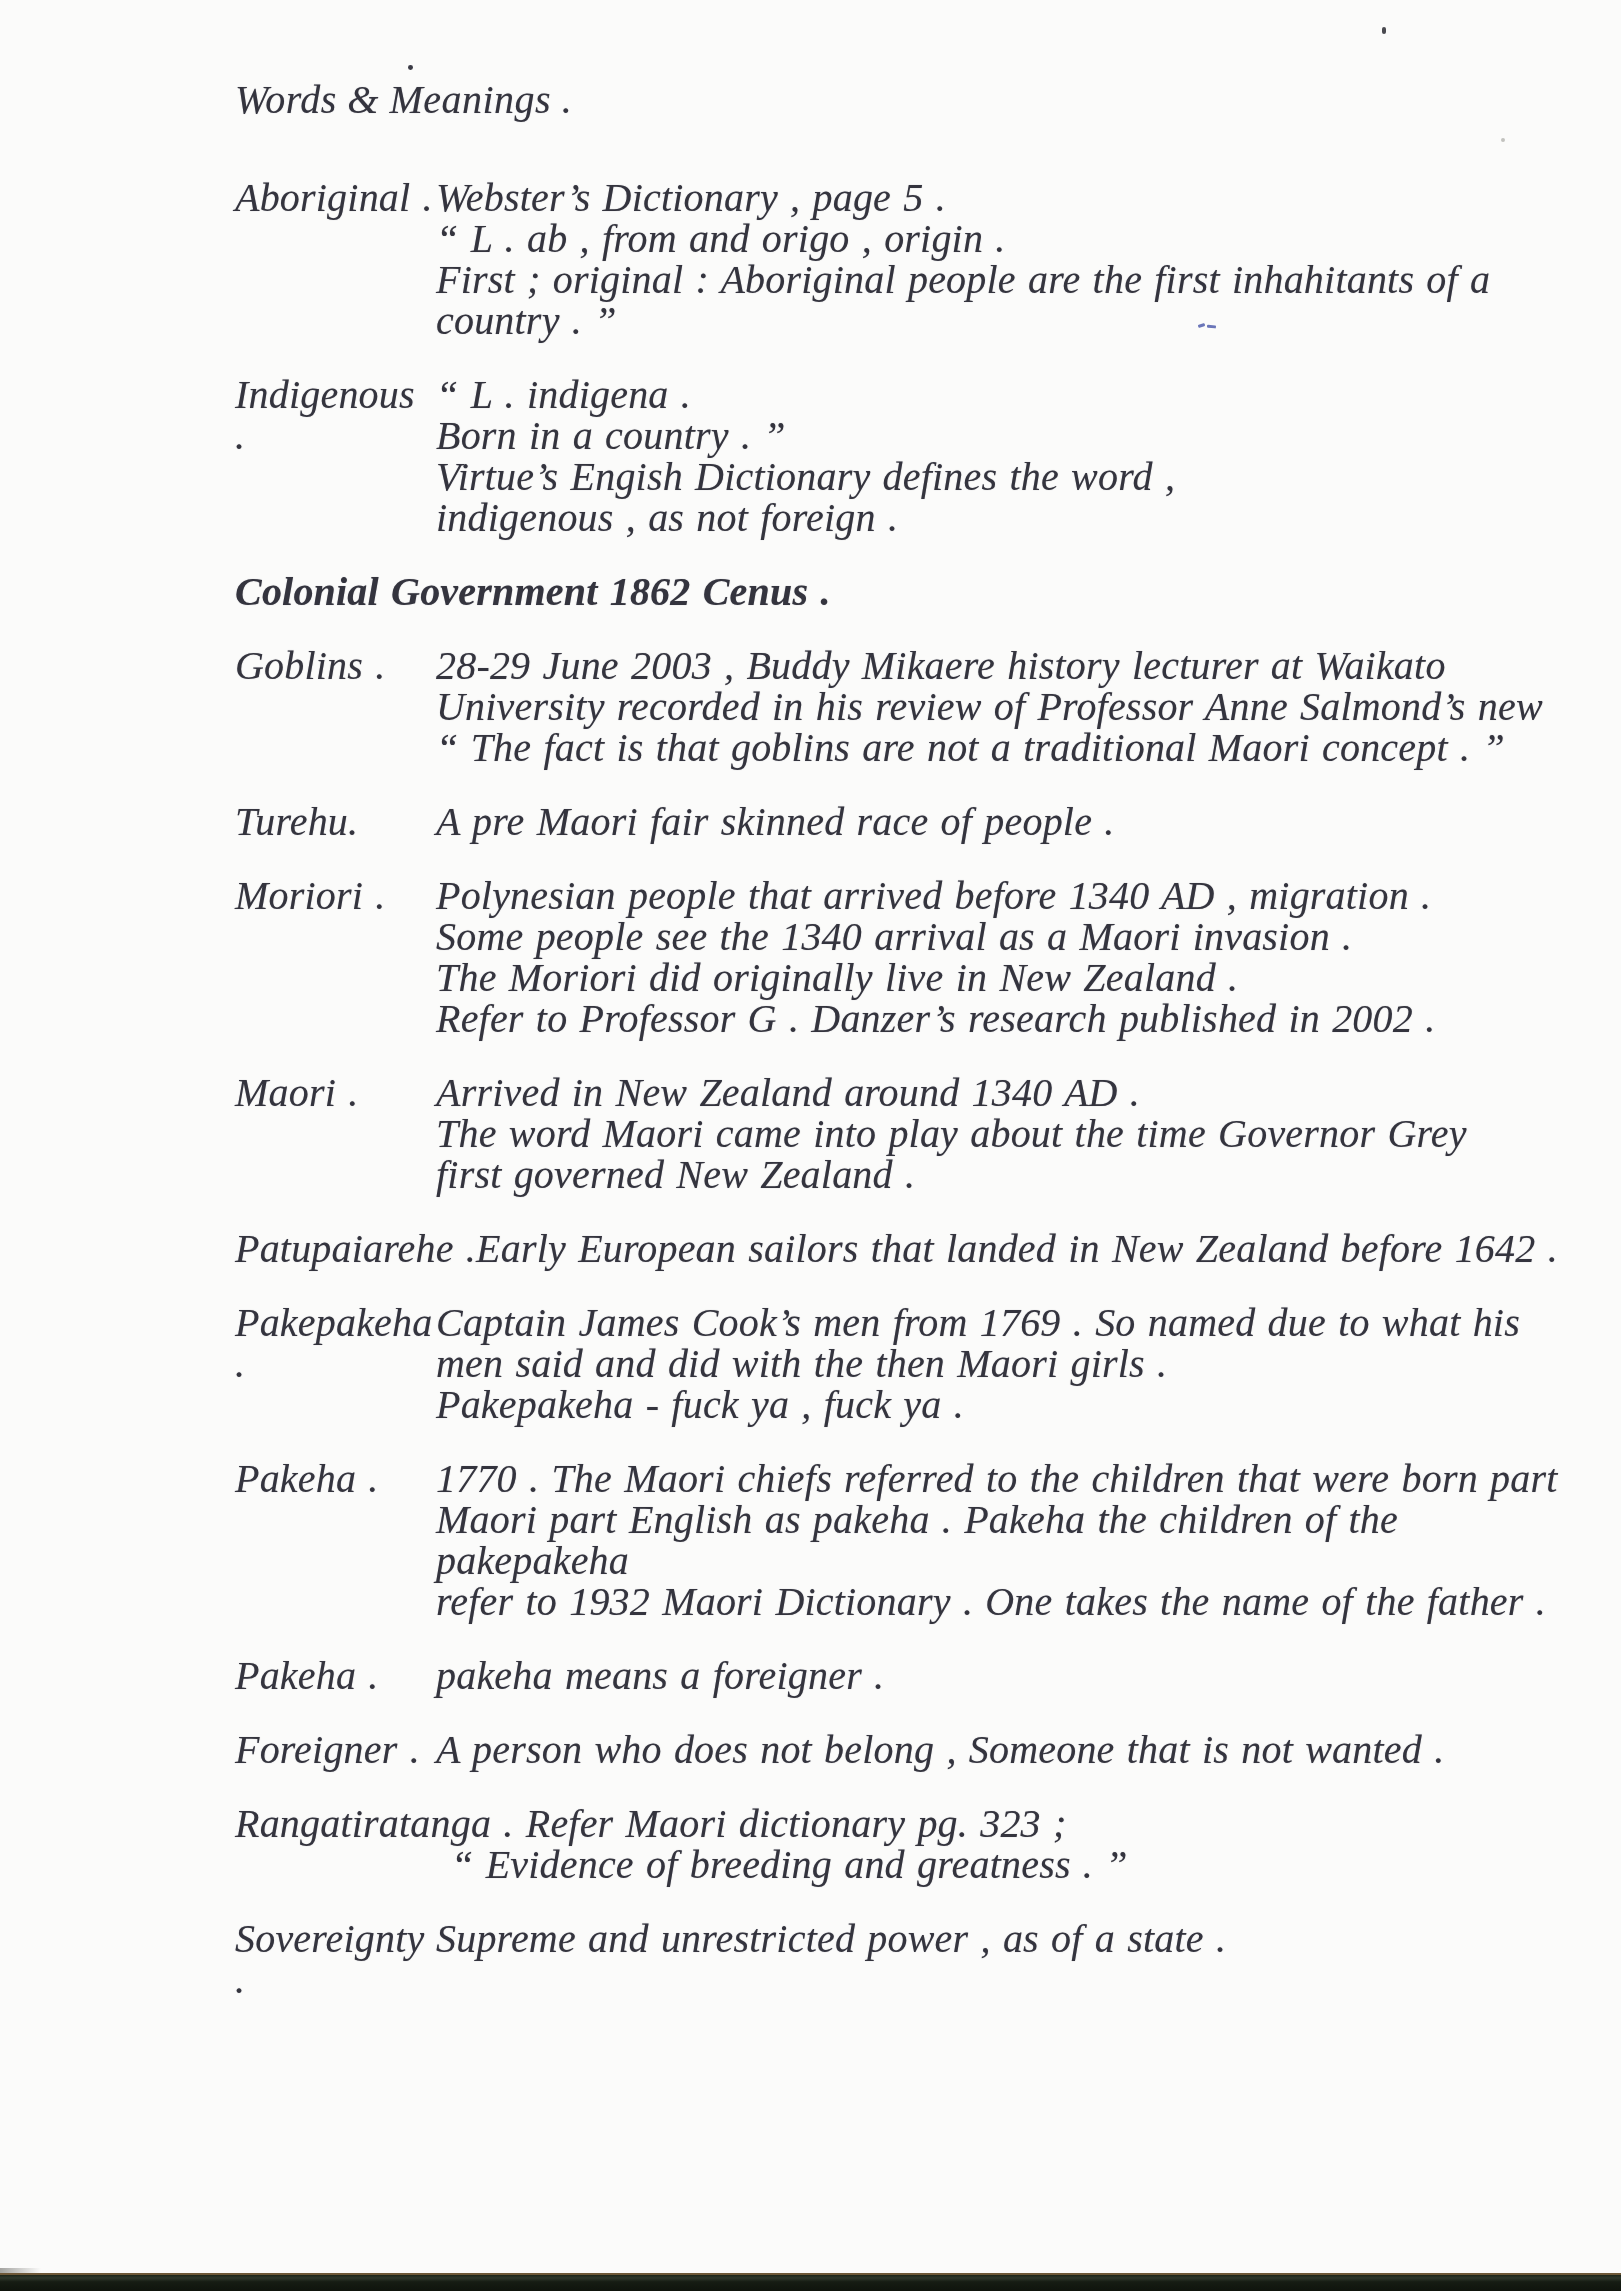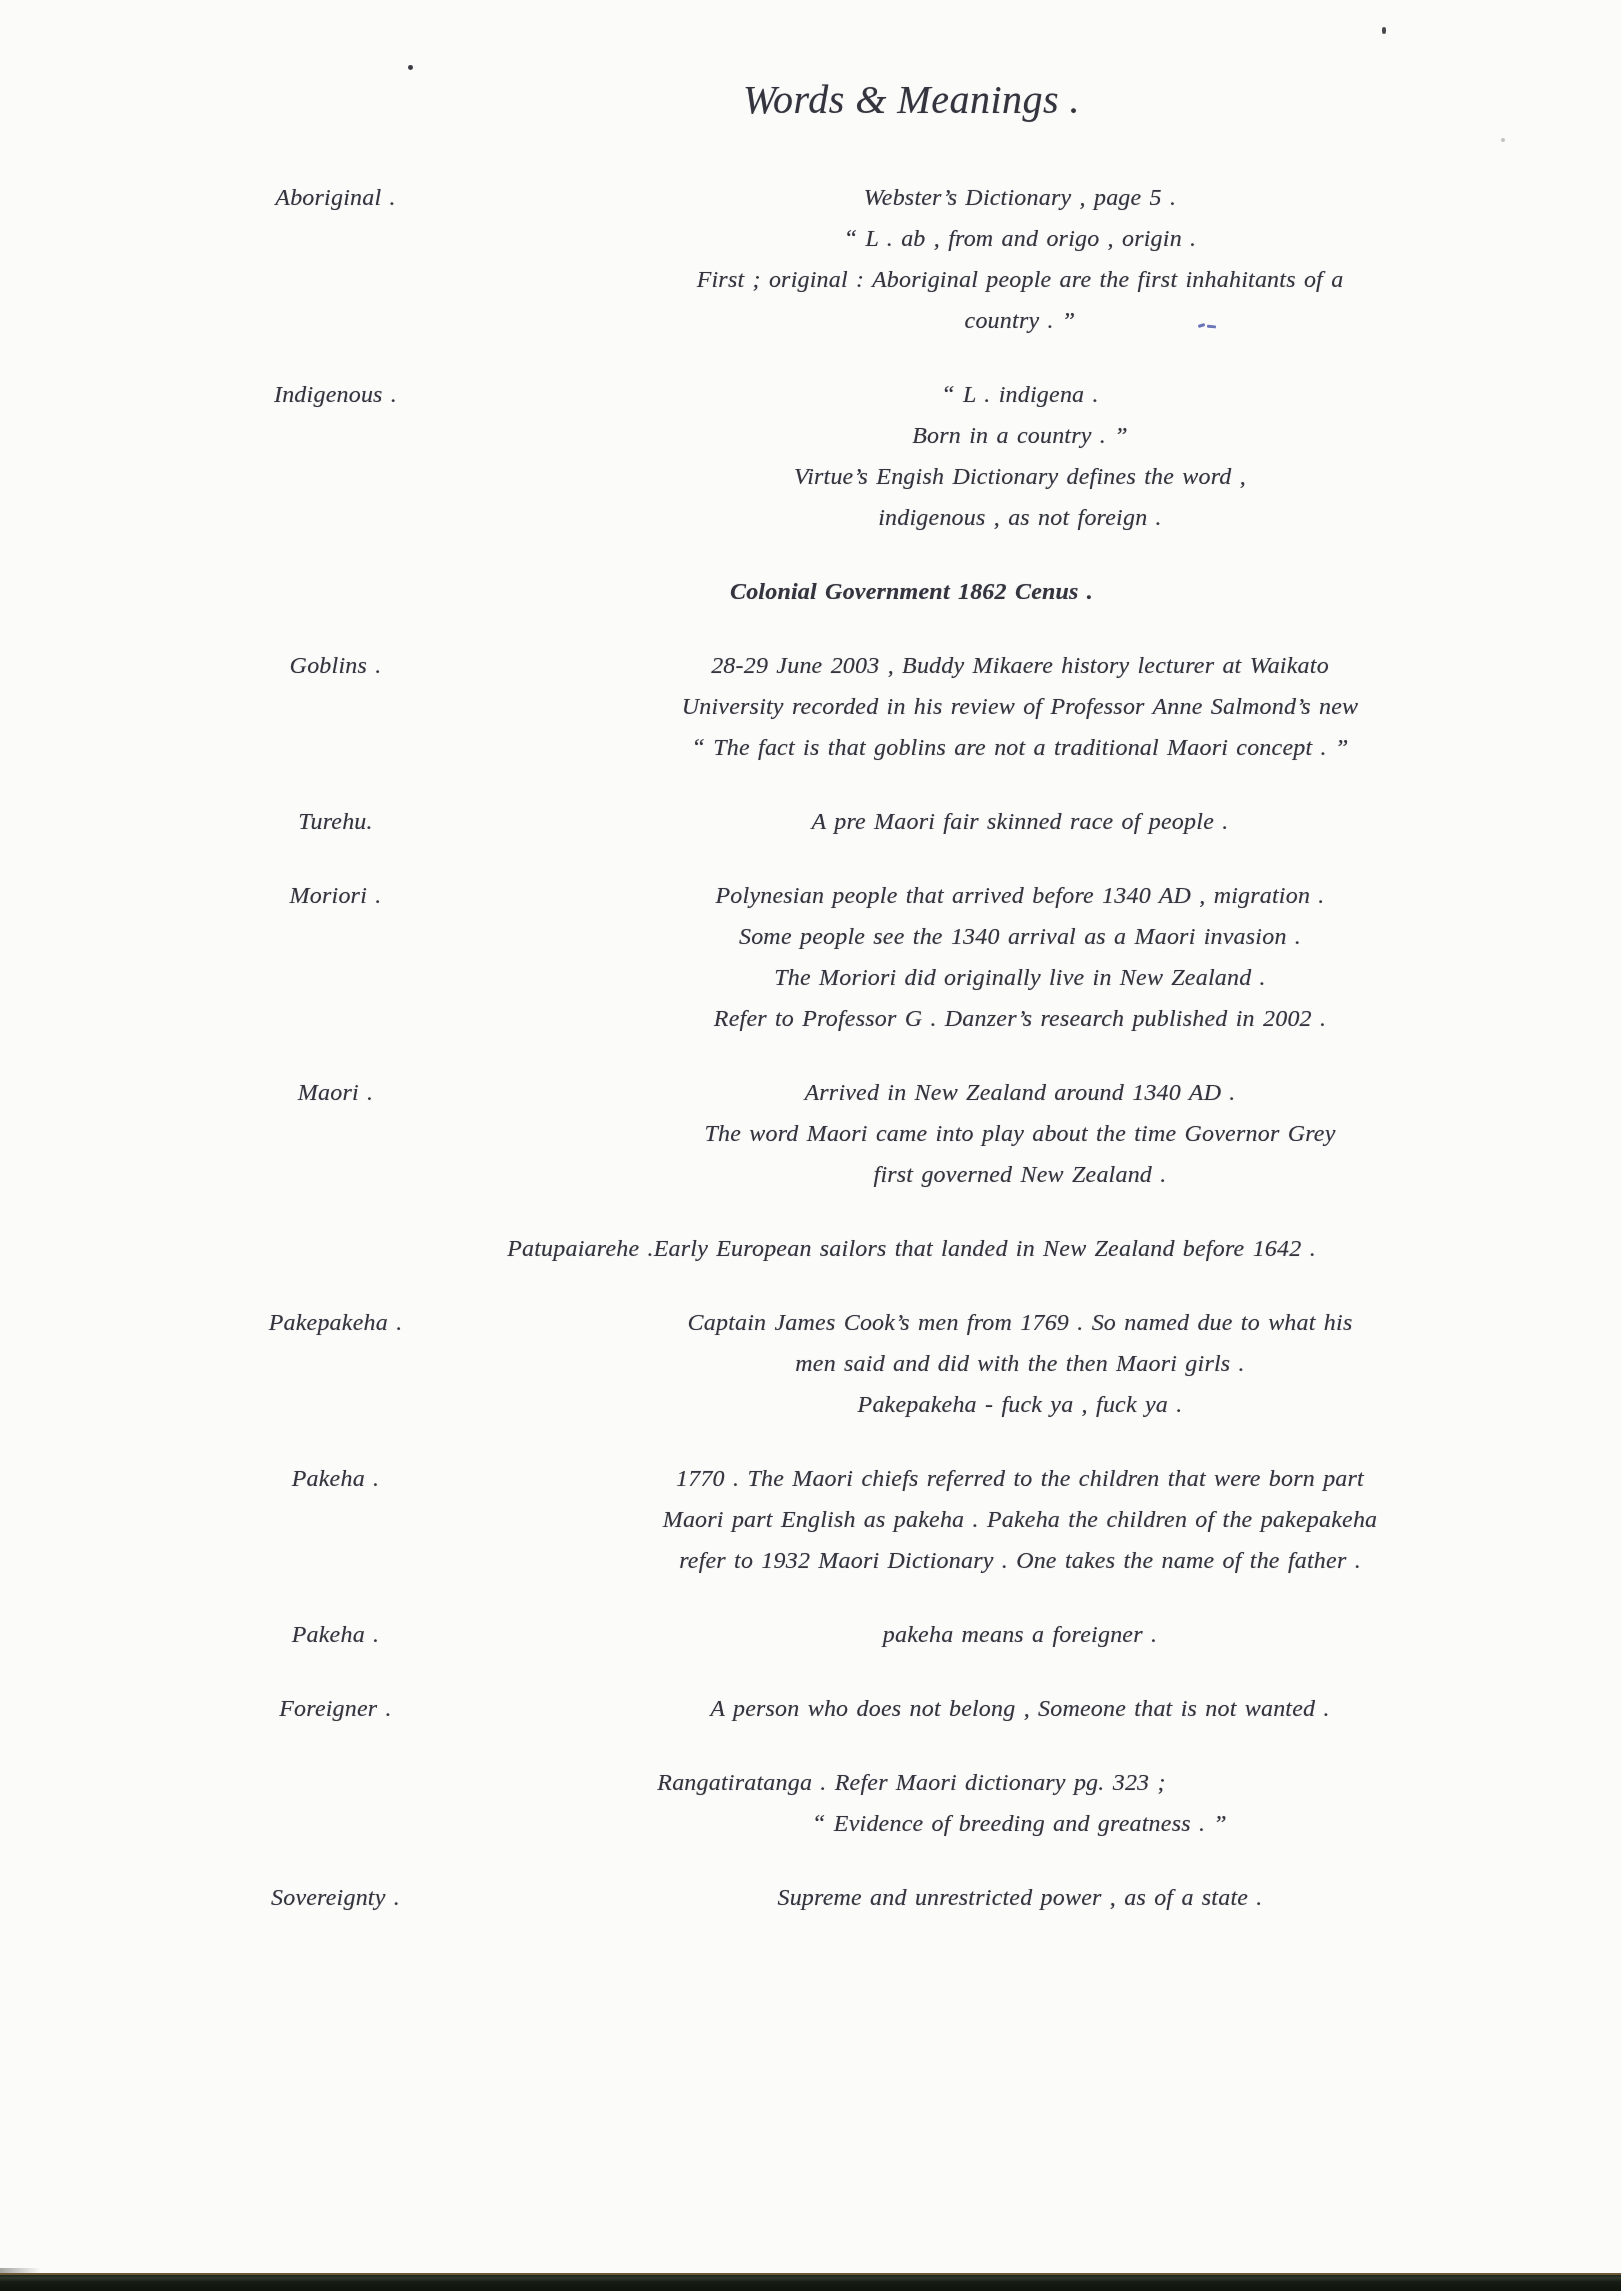--- a/index.html
+++ b/index.html
@@ -19,7 +19,6 @@
     font-style:italic;
     color:var(--ink);
     overflow:hidden;
-    text-align:center;
   }
   .doc{
     position:absolute;

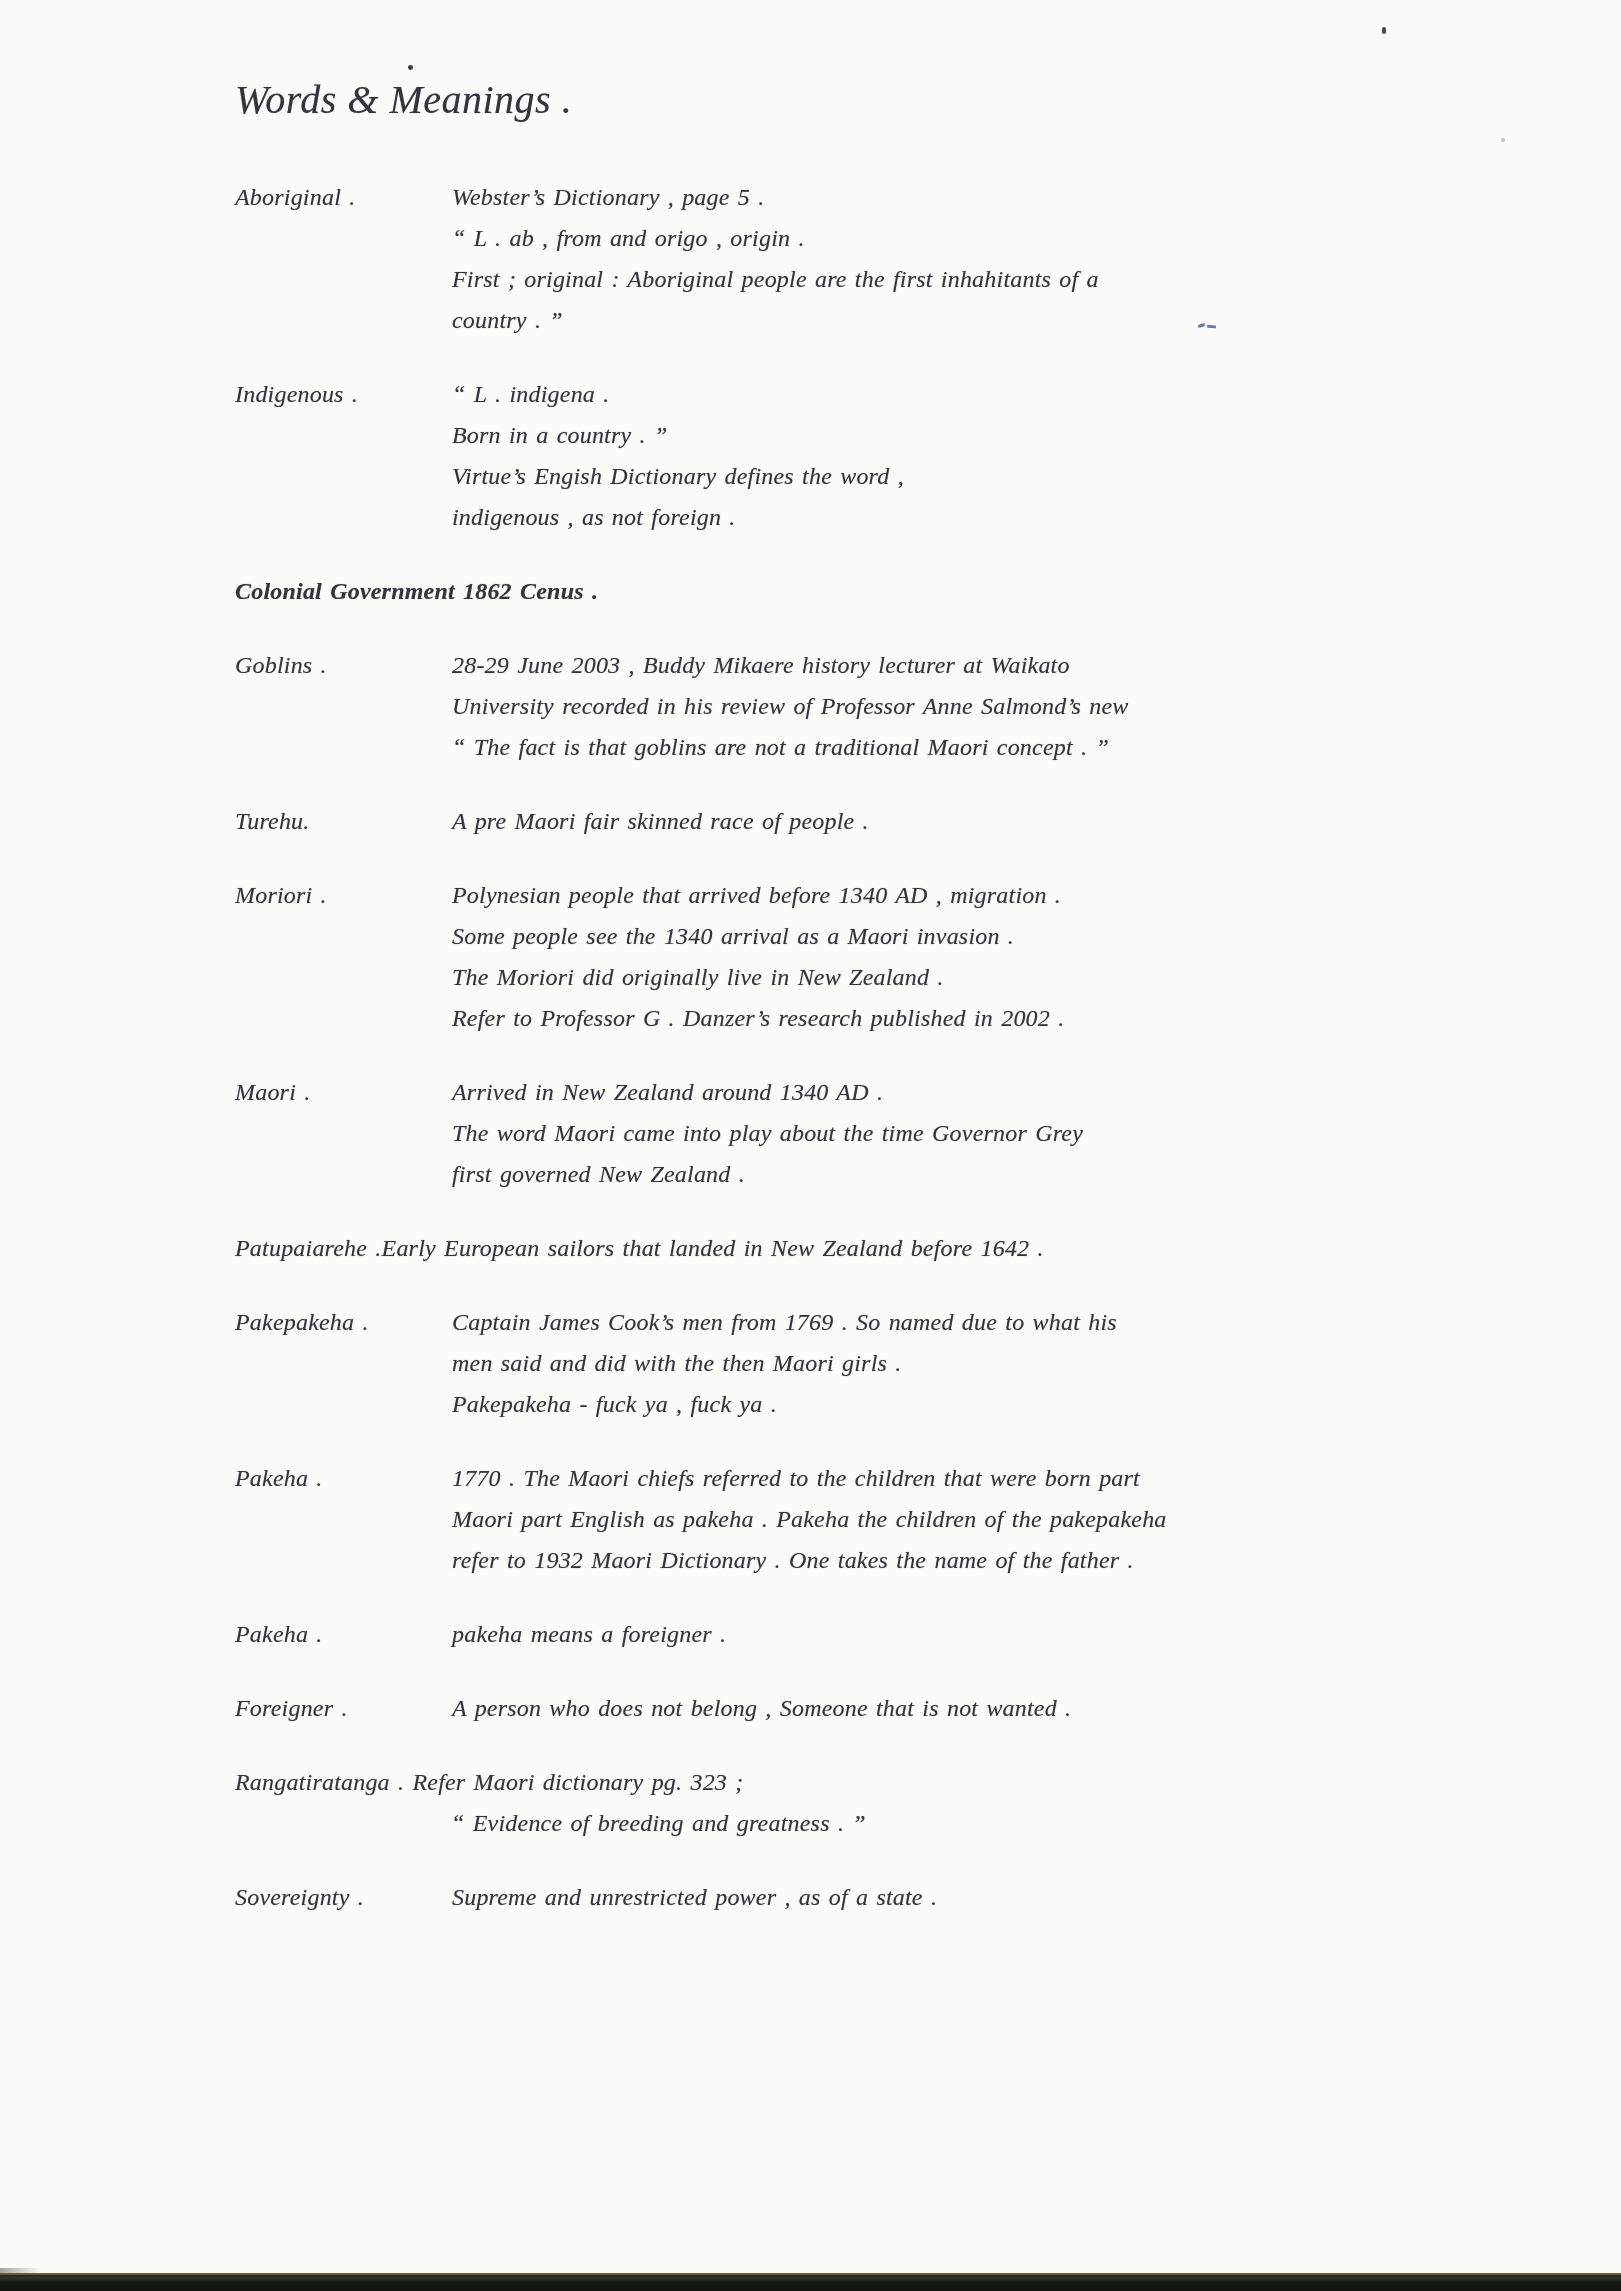--- a/index.html
+++ b/index.html
@@ -34,13 +34,12 @@
     text-shadow:0 0 1px rgba(45,45,60,.40);
   }
   .entry{
-    font-size:24px;
+    font-size:40px;
     line-height:41px;
     margin-bottom:33px;
     letter-spacing:0.2px;
     word-spacing:2px;
     text-shadow:0 0 1px rgba(45,45,60,.38);
-    gap:16px;
   }
   .entry.two-col{display:grid;grid-template-columns:201px 1fr;}
   .entry.two-col .term{grid-column:1;}

